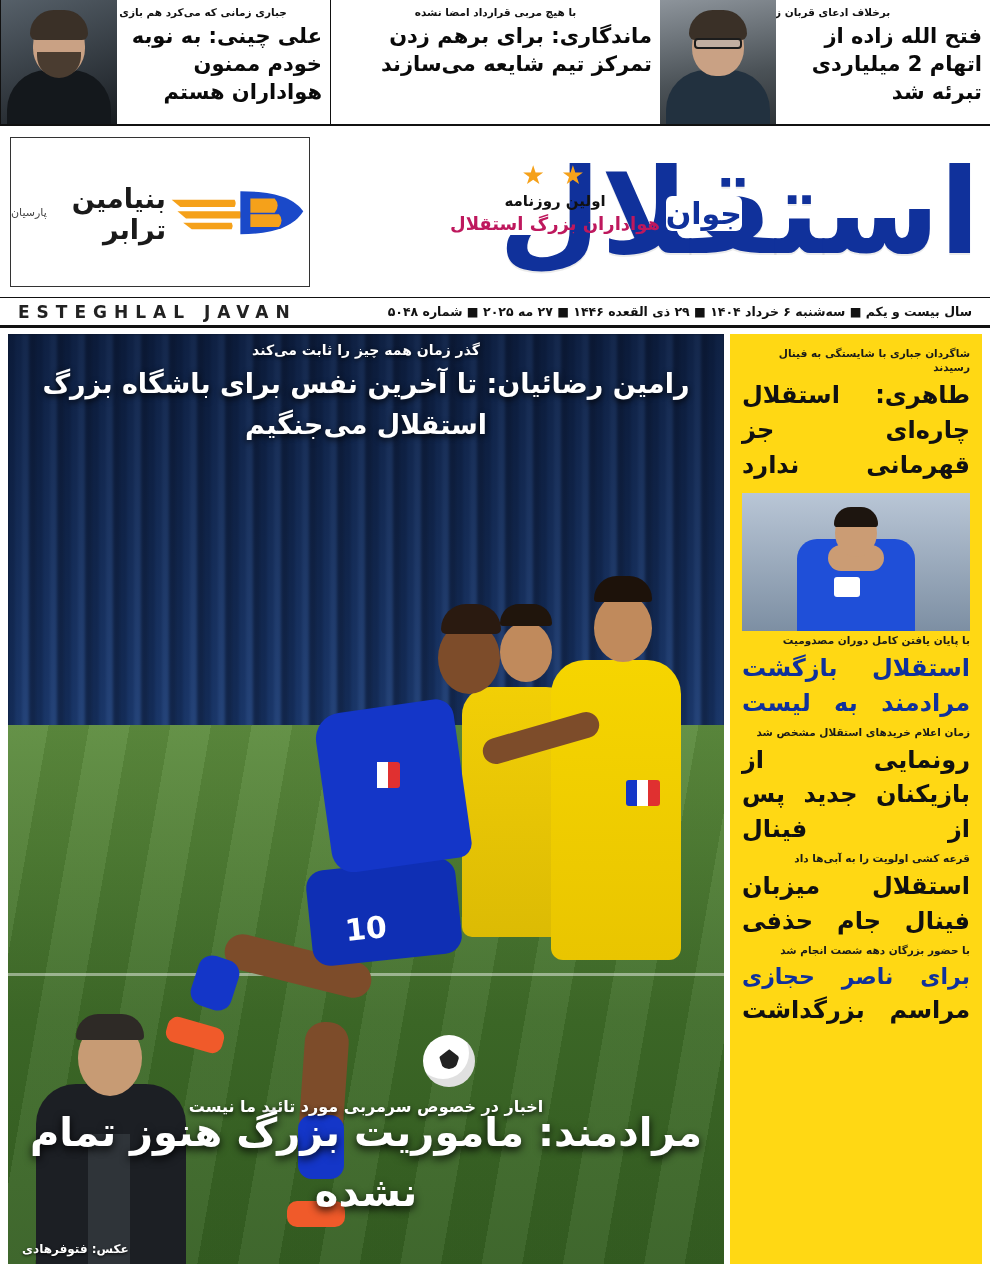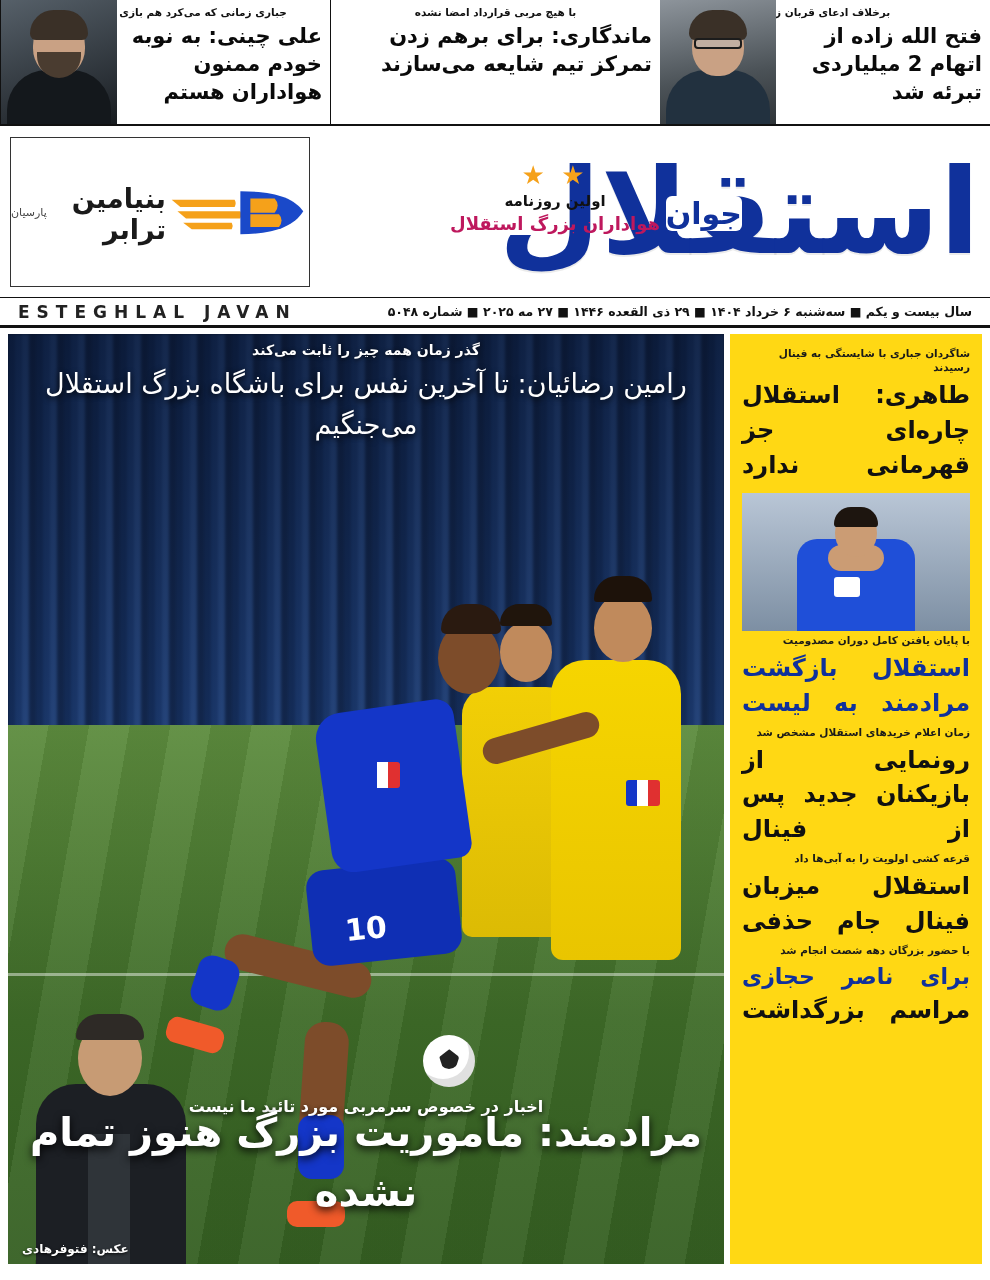--- a/index.html
+++ b/index.html
@@ -352,7 +352,7 @@
   .lead-headline {
     position: absolute; top: 30px; right: 16px; left: 16px;
     text-align: center;
-    color: #fff; font-size: 27px; font-weight: 400; line-height: 1.5;
+    color: #fff; font-size: 27px; font-weight: 700; line-height: 1.5;
     text-shadow: 0 2px 6px rgba(0,0,0,.9);
     direction: rtl;
   }

